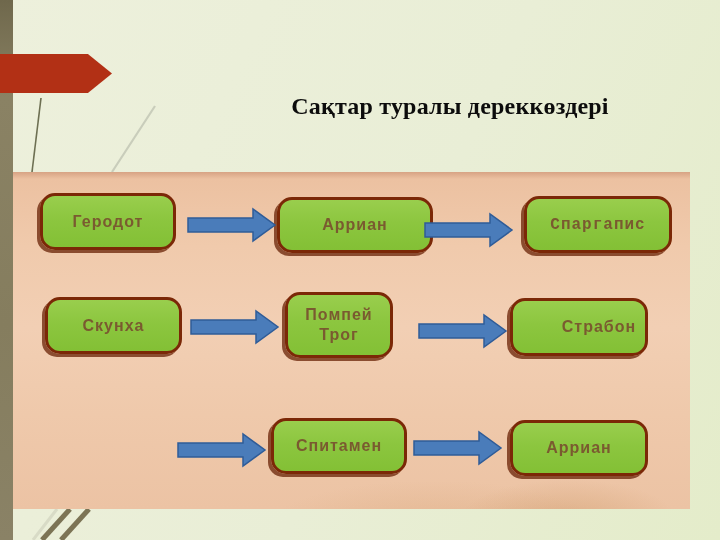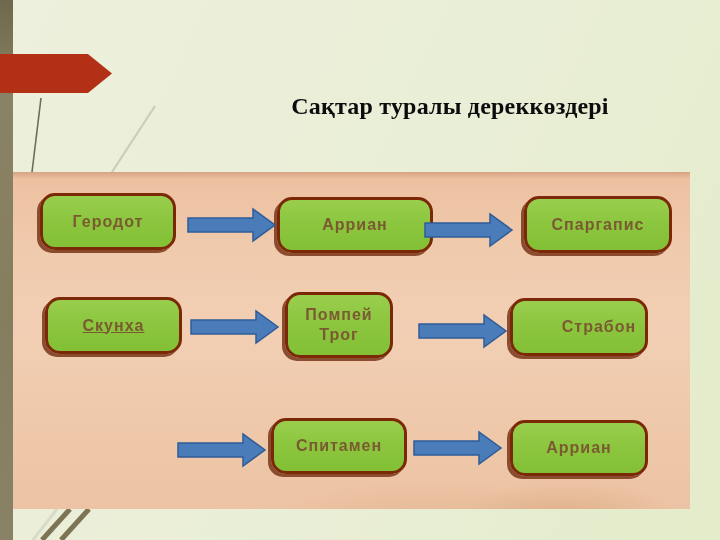--- a/index.html
+++ b/index.html
@@ -46,7 +46,7 @@
   }
   .b11{left:40px;top:193px;width:136px;height:57px;}
   .b12{left:277px;top:197px;width:156px;height:56px;}
-  .b13{left:524px;top:196px;width:148px;height:57px;}
+  .b13{left:524px;top:196px;width:148px;height:57px;font-family:Liberation Mono, monospace;}
   .b21{left:45px;top:297px;width:137px;height:57px;text-decoration:underline;}
   .b22{left:285px;top:292px;width:108px;height:66px;}
   .b23{left:510px;top:298px;width:138px;height:58px;padding-left:40px;}

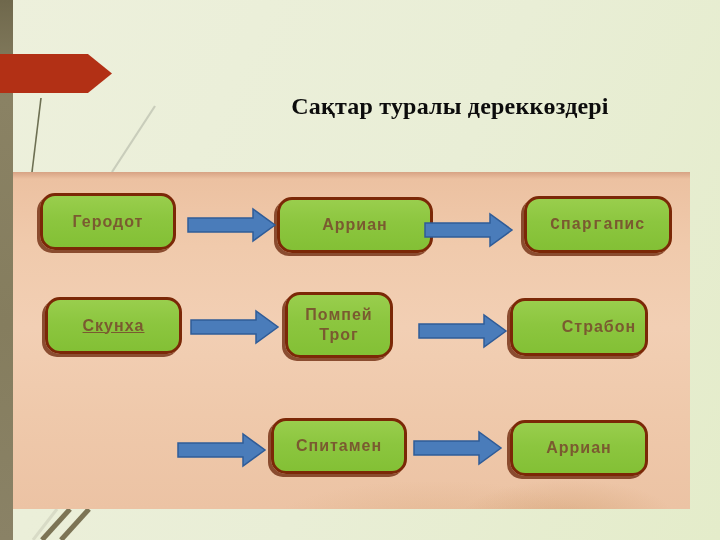--- a/index.html
+++ b/index.html
@@ -47,7 +47,7 @@
   .b11{left:40px;top:193px;width:136px;height:57px;}
   .b12{left:277px;top:197px;width:156px;height:56px;}
   .b13{left:524px;top:196px;width:148px;height:57px;font-family:Liberation Mono, monospace;}
-  .b21{left:45px;top:297px;width:137px;height:57px;text-decoration:underline;}
+  .b21{left:45px;top:297px;width:137px;height:57px;}
   .b22{left:285px;top:292px;width:108px;height:66px;}
   .b23{left:510px;top:298px;width:138px;height:58px;padding-left:40px;}
   .b31{left:32px;top:421px;width:136px;height:57px;}

